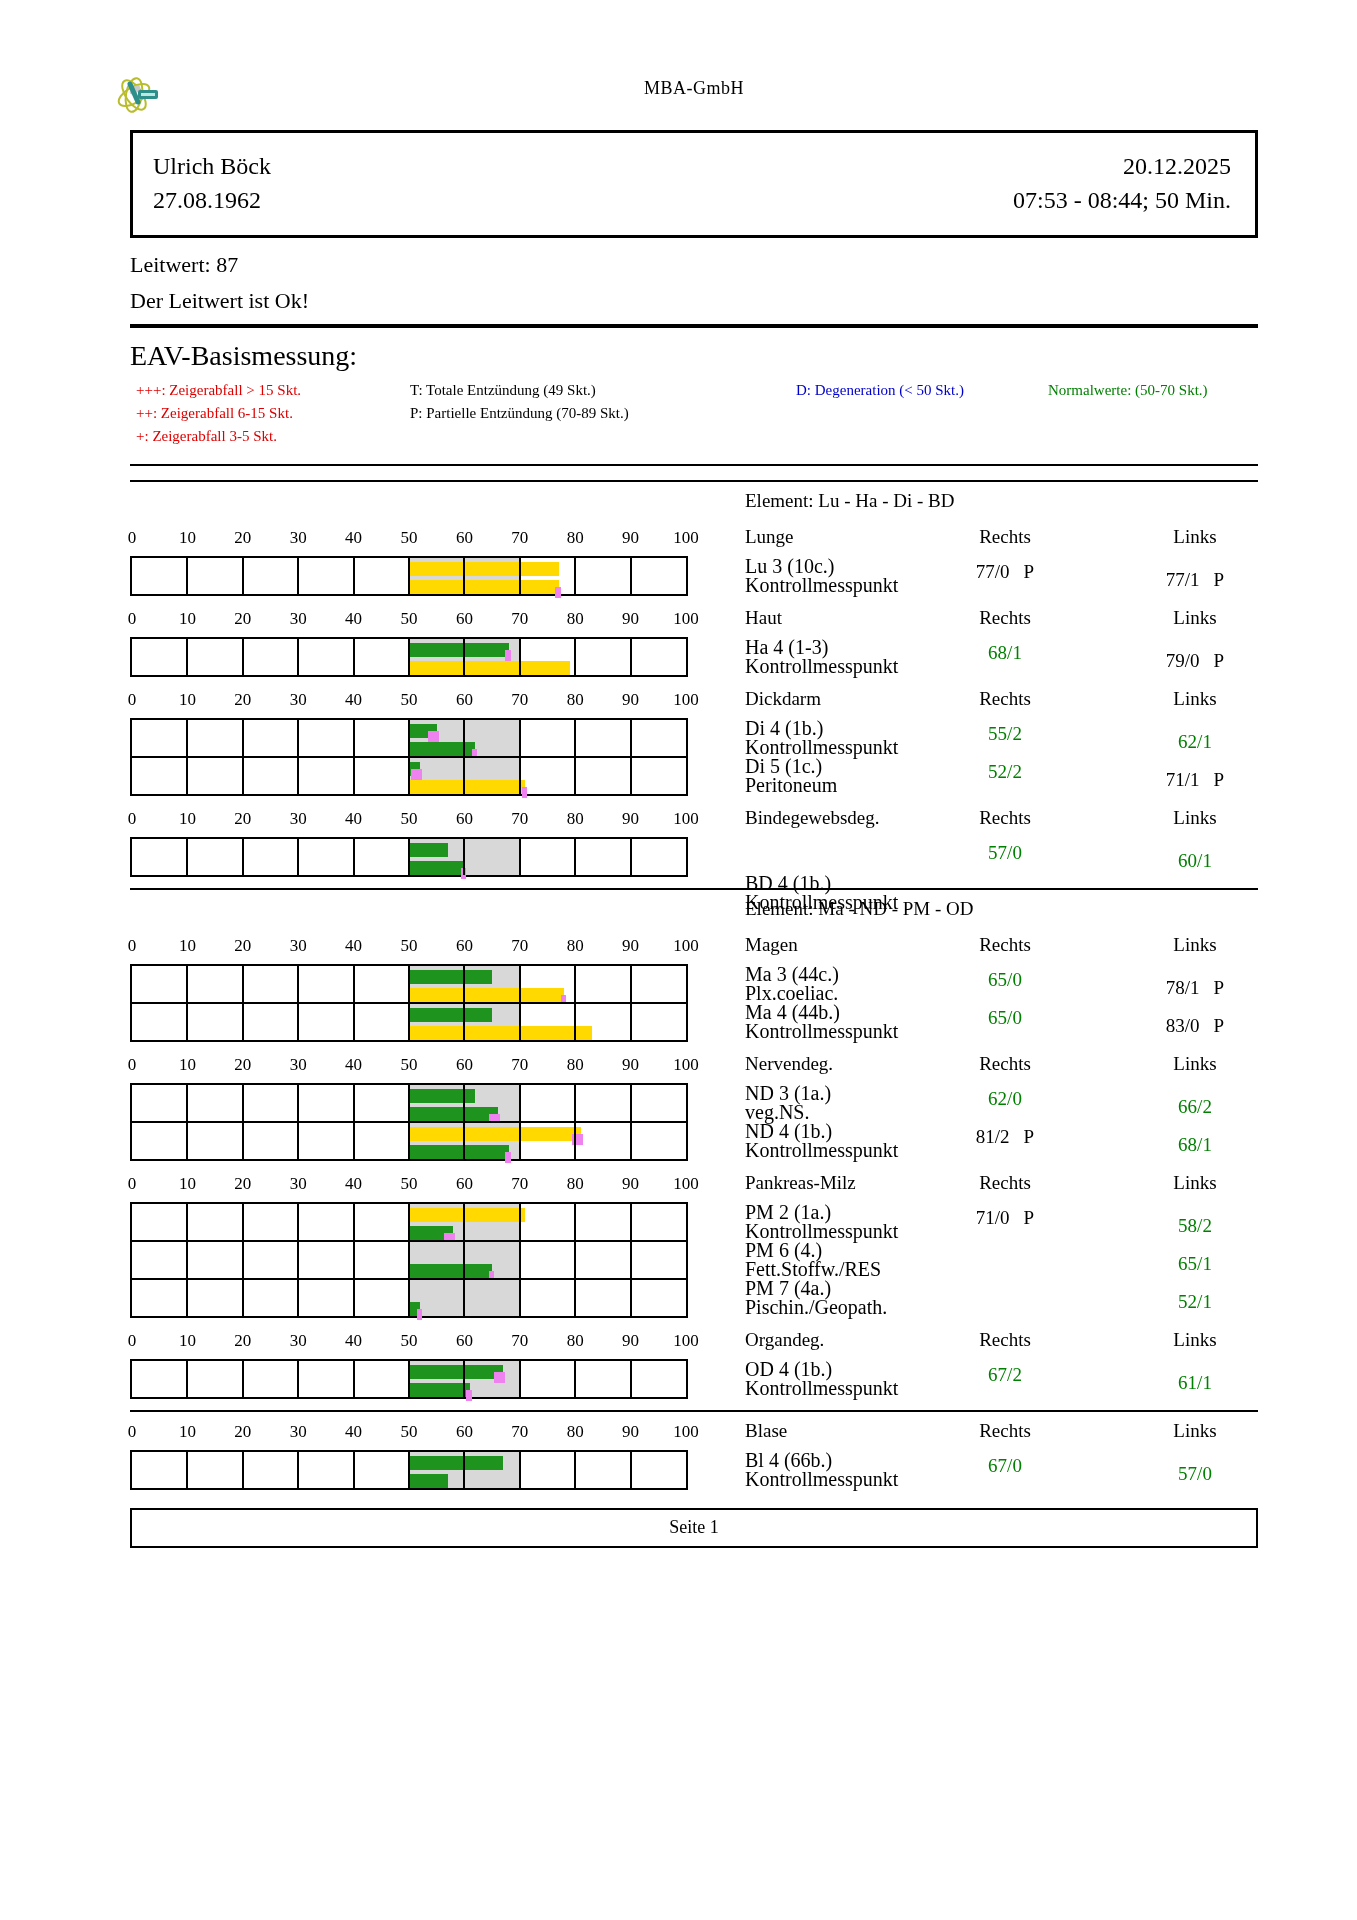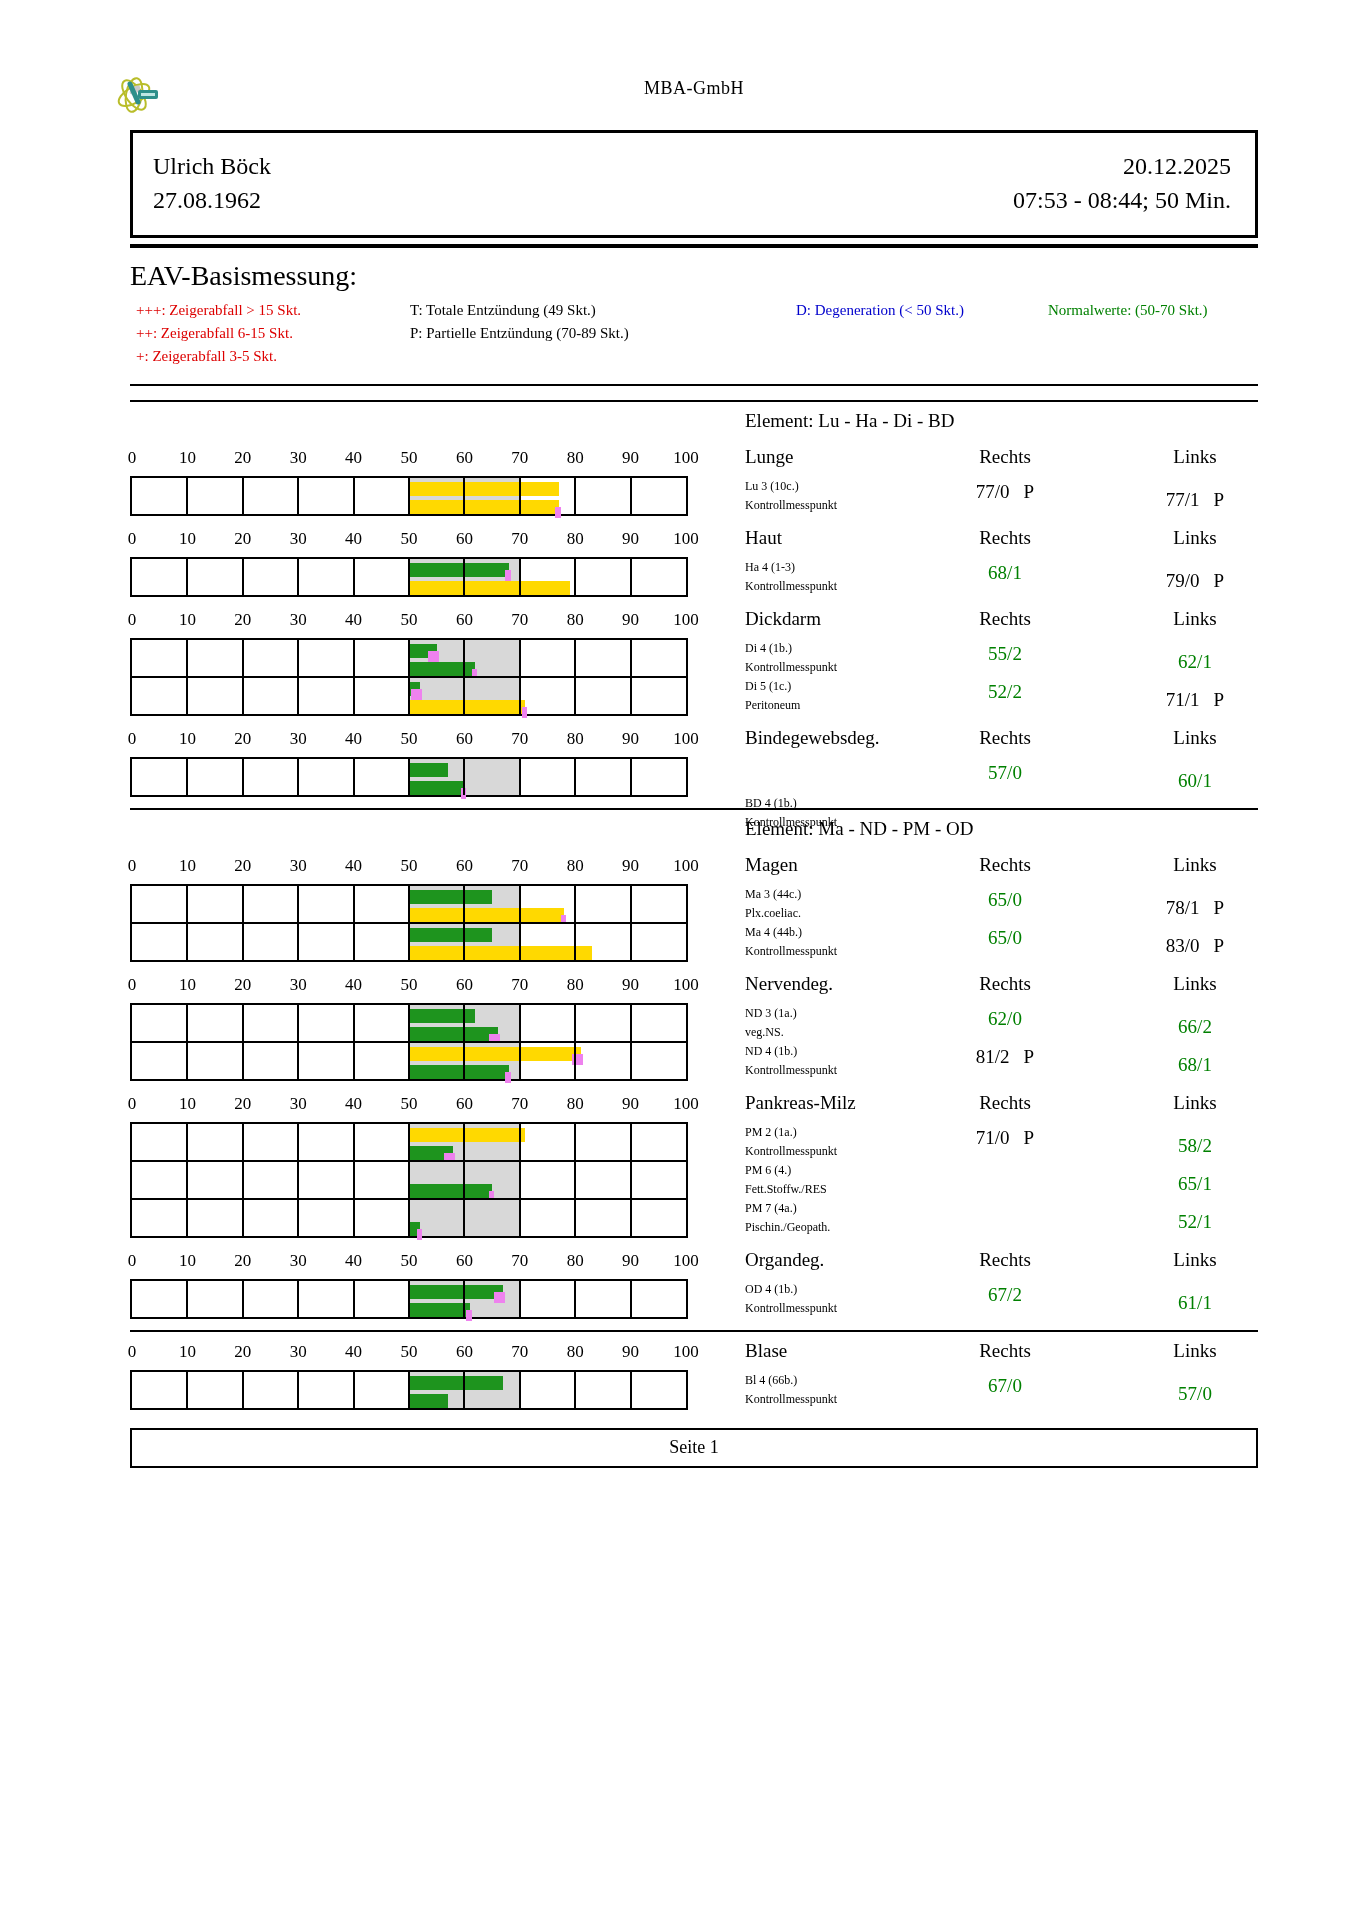--- a/index.html
+++ b/index.html
@@ -95,6 +95,10 @@
     </div>
   </div>
 
+  <div class="leitwert">
+    <div>Leitwert: 87</div>
+    <div>Der Leitwert ist Ok!</div>
+  </div>
 
   <div class="rule4"></div>
 

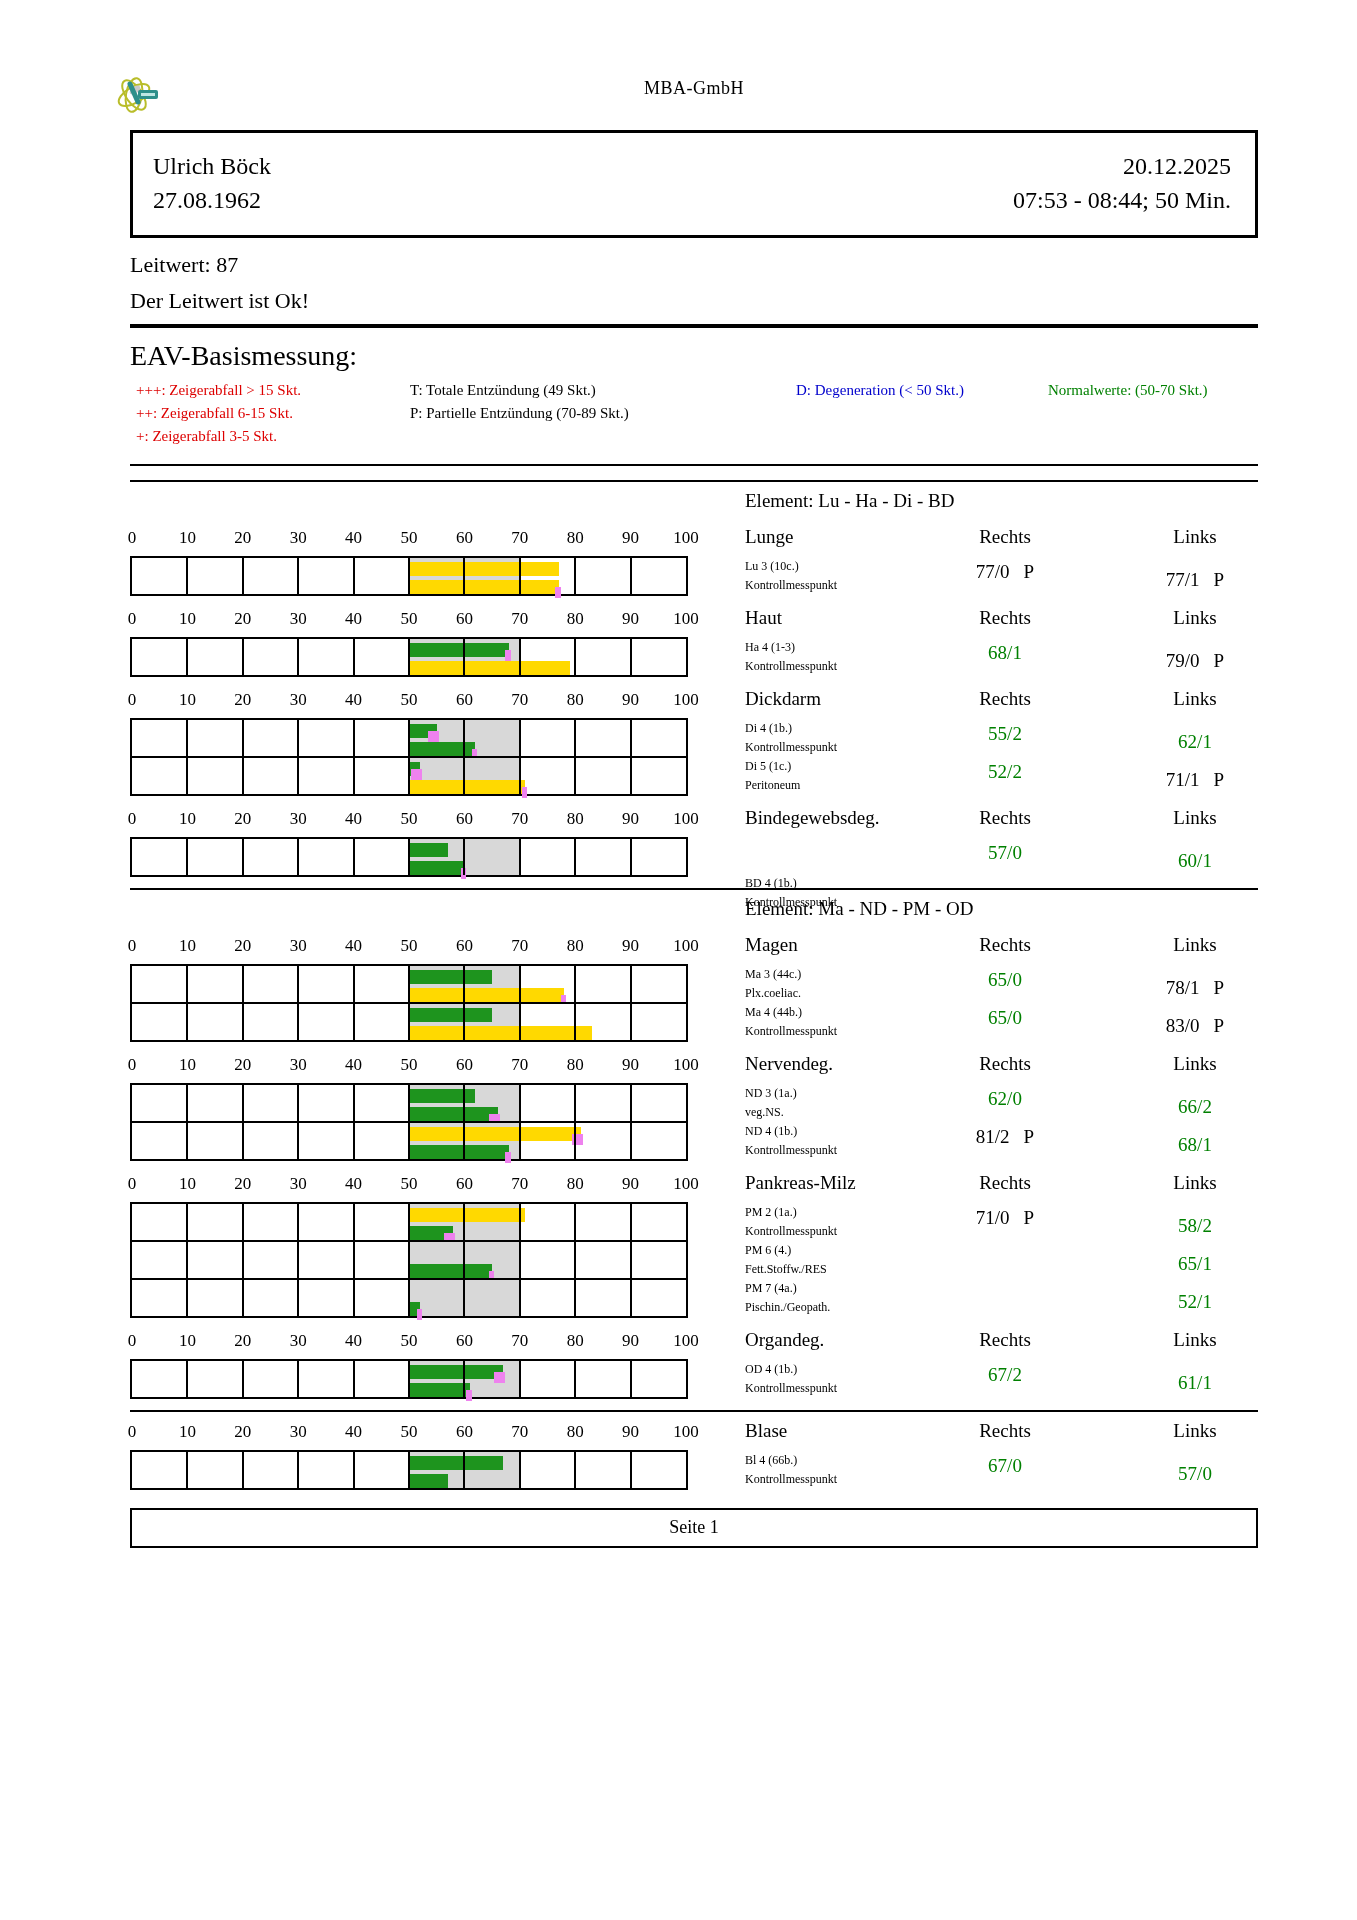--- a/index.html
+++ b/index.html
@@ -51,7 +51,7 @@
   .bar.bottom{top:22px;}
   .tip{position:absolute;right:-2px;bottom:-4px;height:11px;}
 
-  .desc{position:absolute;left:615px;width:172px;font-size:12px;line-height:19px;white-space:nowrap;}
+  .desc{position:absolute;left:615px;width:172px;font-size:20px;line-height:19px;white-space:nowrap;}
   .val{position:absolute;width:170px;text-align:center;font-size:19px;white-space:nowrap;}
   .val .flag{padding-left:14px;}
   .val-black{color:#000;}

